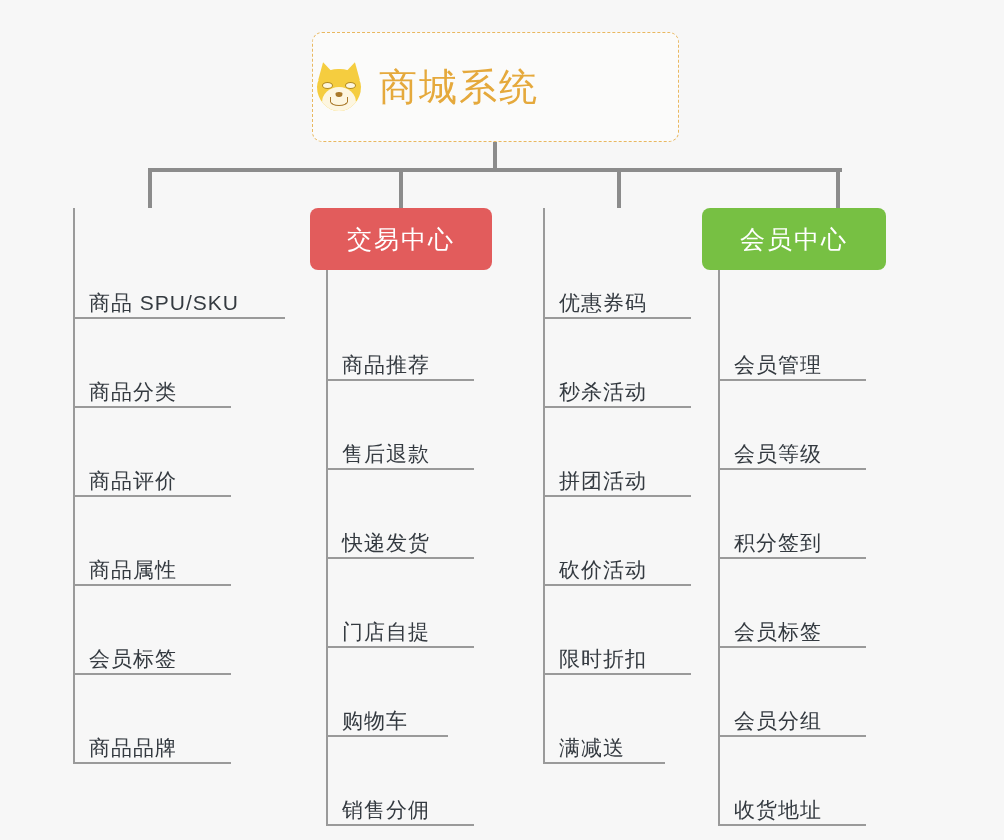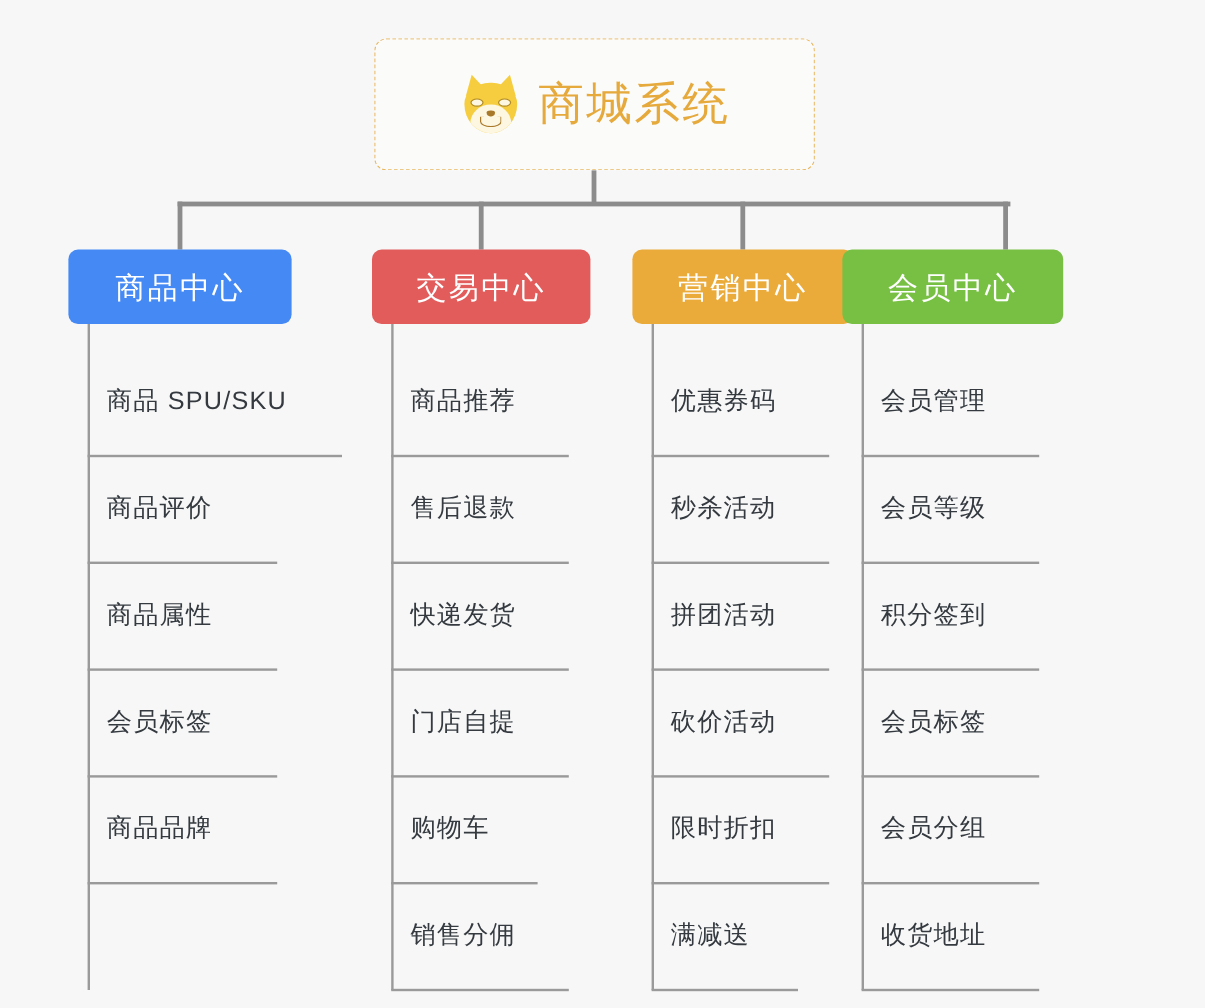--- a/index.html
+++ b/index.html
@@ -33,7 +33,6 @@
     border-radius: 10px;
     display: flex;
     align-items: center;
-    justify-content: center;
     box-sizing: border-box;
   }
   .root-inner {

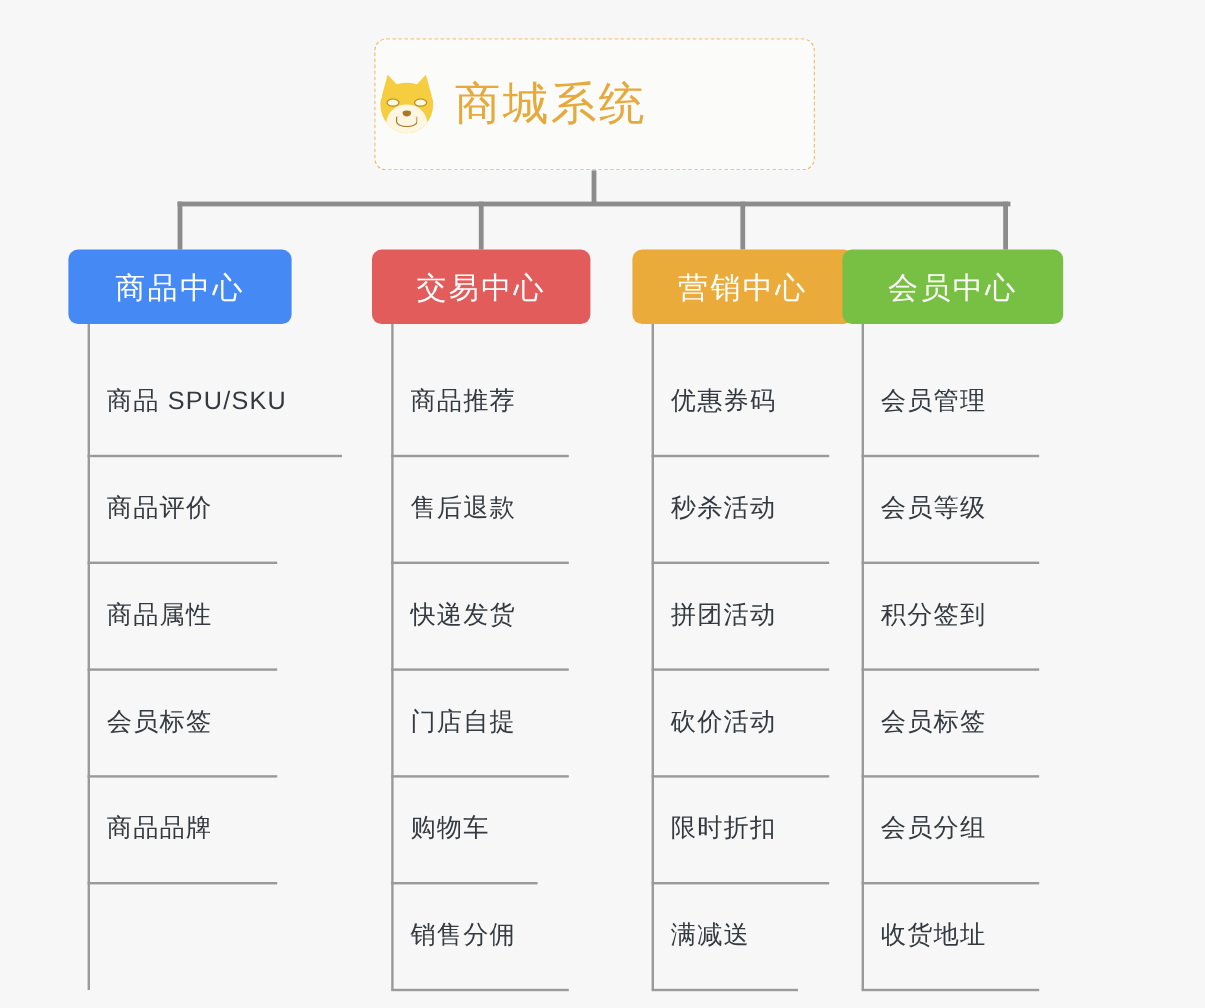--- a/index.html
+++ b/index.html
@@ -233,9 +233,6 @@
 
   <div id="columns">
       <div class="column" style="left: 57px; width: 186px;">
-        <div class="cat-box" style="background: rgb(69, 137, 245);">
-          <span>商品中心</span>
-        </div>
         <div class="leaves">
           <div class="trunk" style="height: 555px;"></div>
           <div class="leaf">

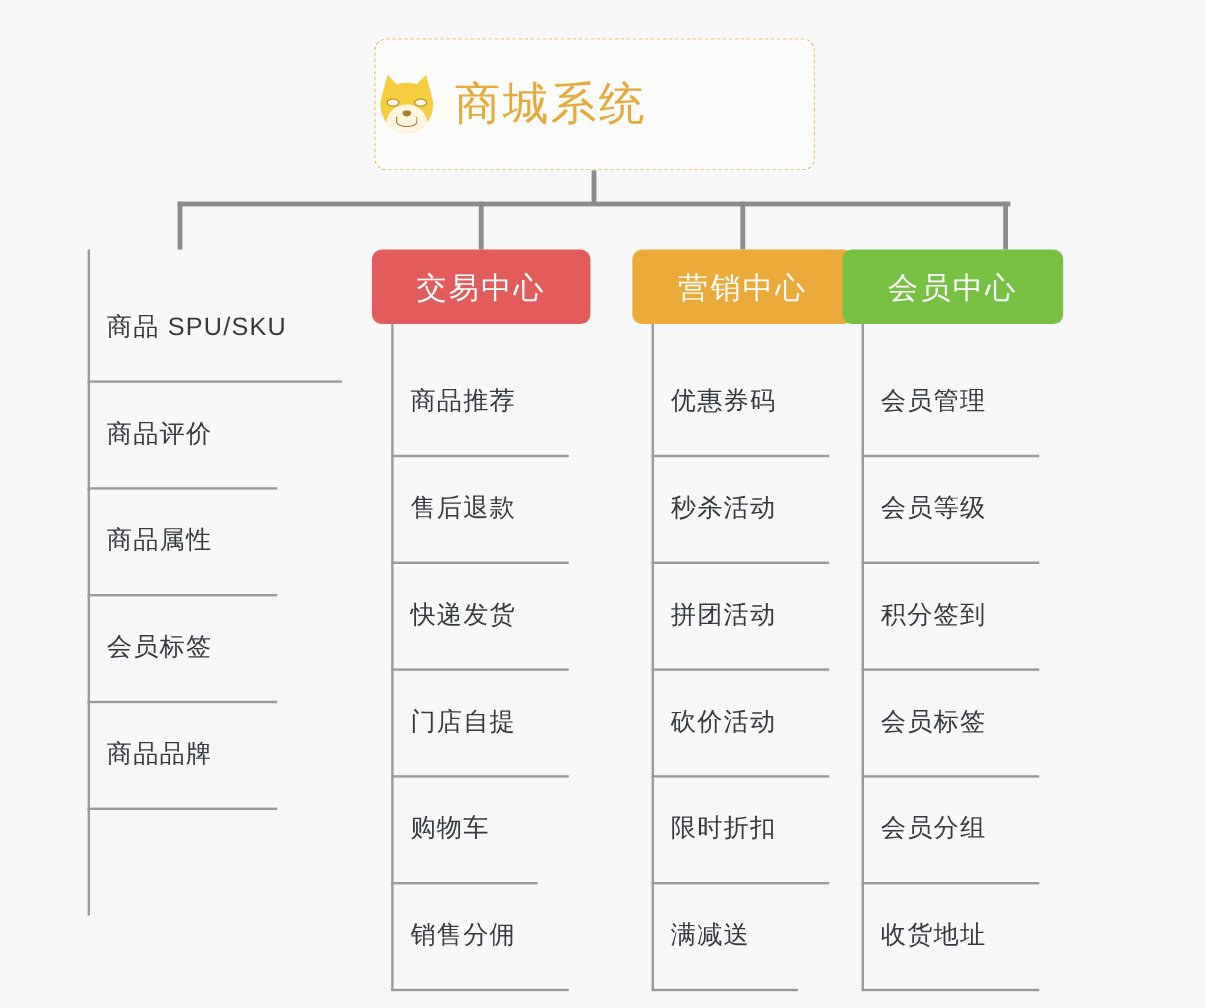--- a/index.html
+++ b/index.html
@@ -290,9 +290,6 @@
         </div>
       </div>
       <div class="column" style="left: 527px; width: 184px;">
-        <div class="cat-box" style="background: rgb(234, 171, 58);">
-          <span>营销中心</span>
-        </div>
         <div class="leaves">
           <div class="trunk" style="height: 555px;"></div>
           <div class="leaf">

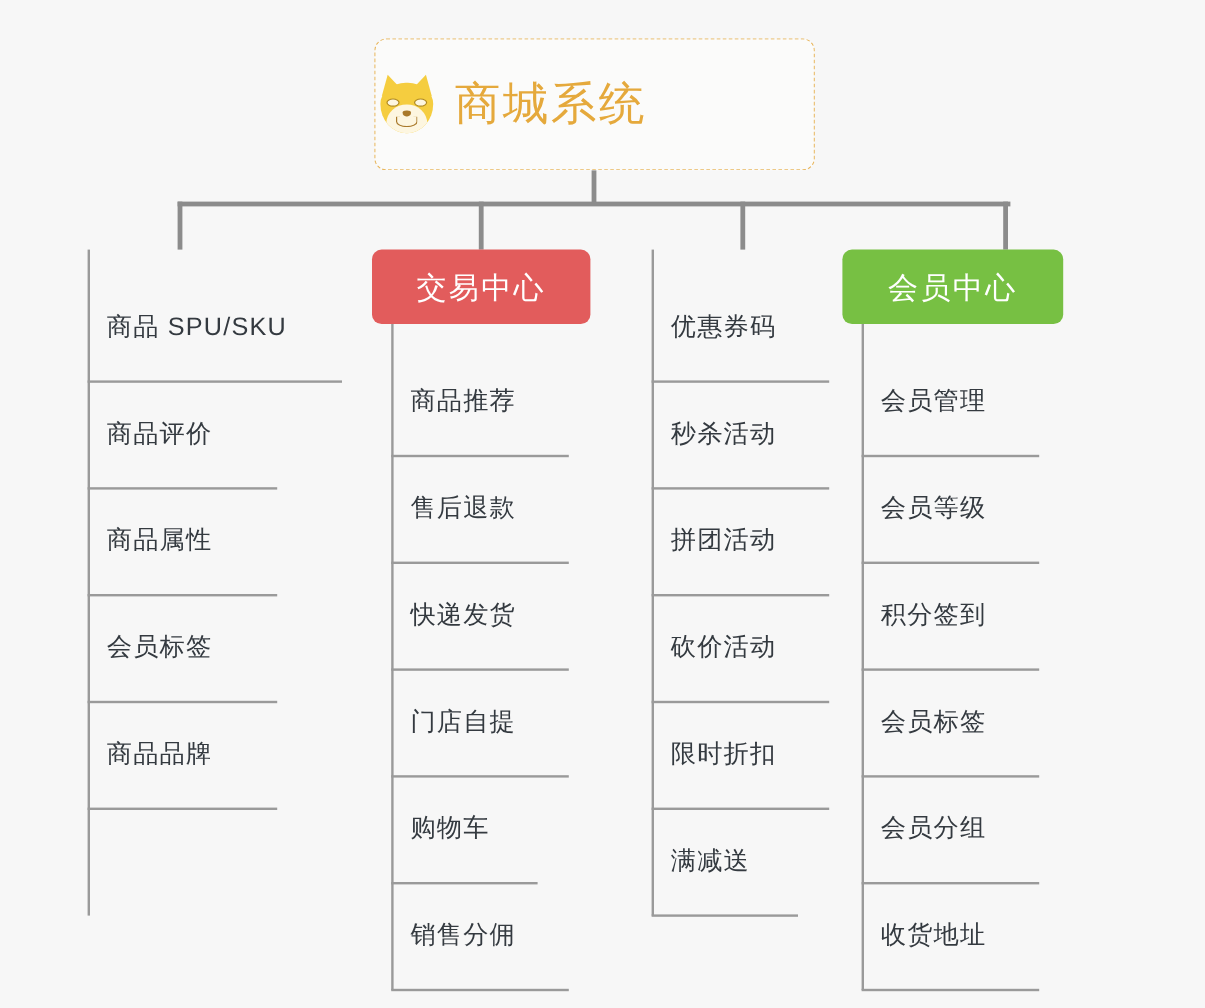--- a/index.html
+++ b/index.html
@@ -179,7 +179,7 @@
     position: relative;
     height: 89px;
     display: flex;
-    align-items: center;
+    align-items: flex-end;
     padding-left: 32px;
     box-sizing: border-box;
   }

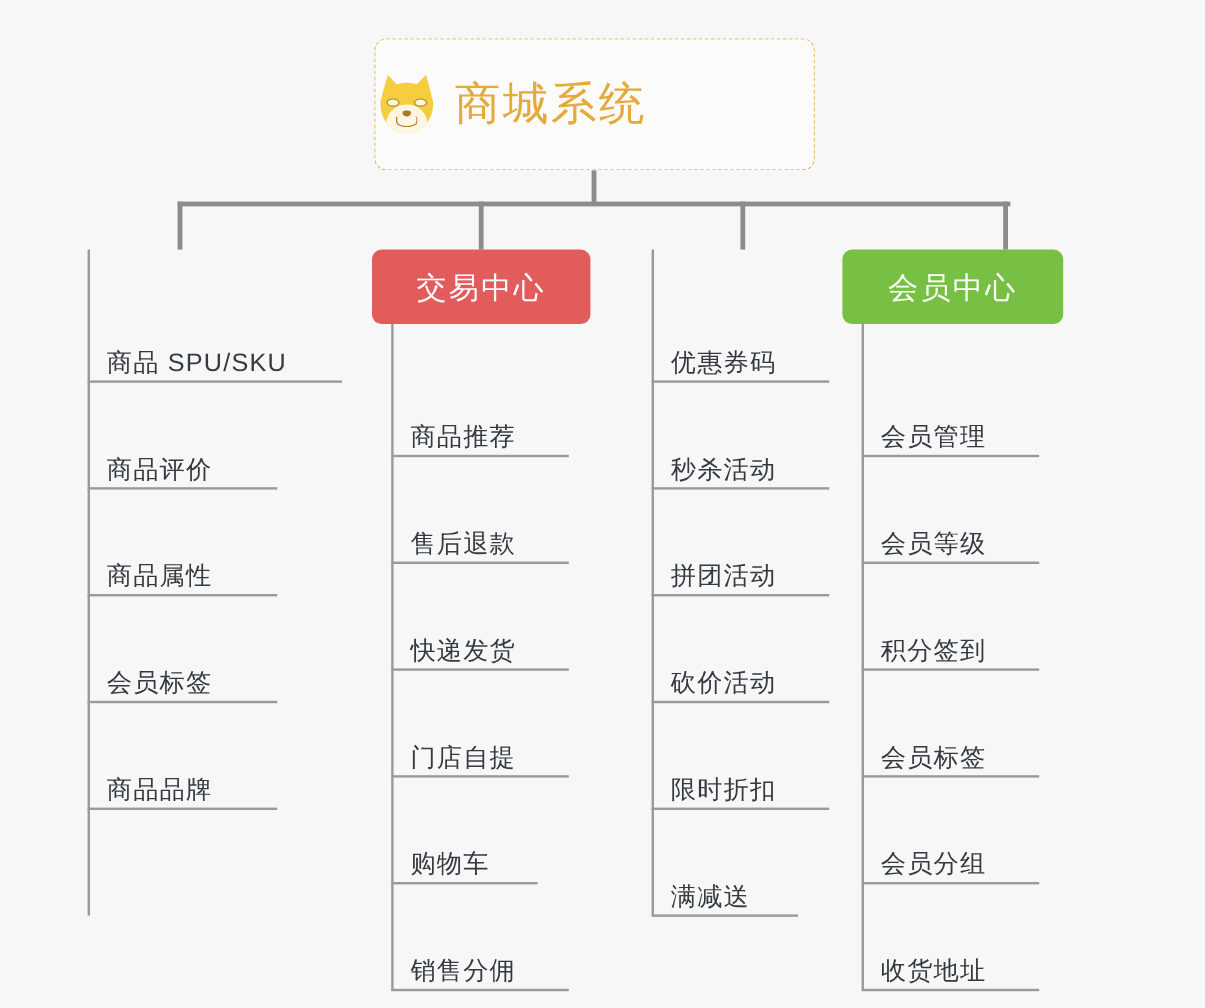--- a/index.html
+++ b/index.html
@@ -240,6 +240,10 @@
             <div class="leaf-rule" style="width: 212px;"></div>
           </div>
           <div class="leaf">
+            <span class="leaf-label">商品分类</span>
+            <div class="leaf-rule" style="width: 158px;"></div>
+          </div>
+          <div class="leaf">
             <span class="leaf-label">商品评价</span>
             <div class="leaf-rule" style="width: 158px;"></div>
           </div>

